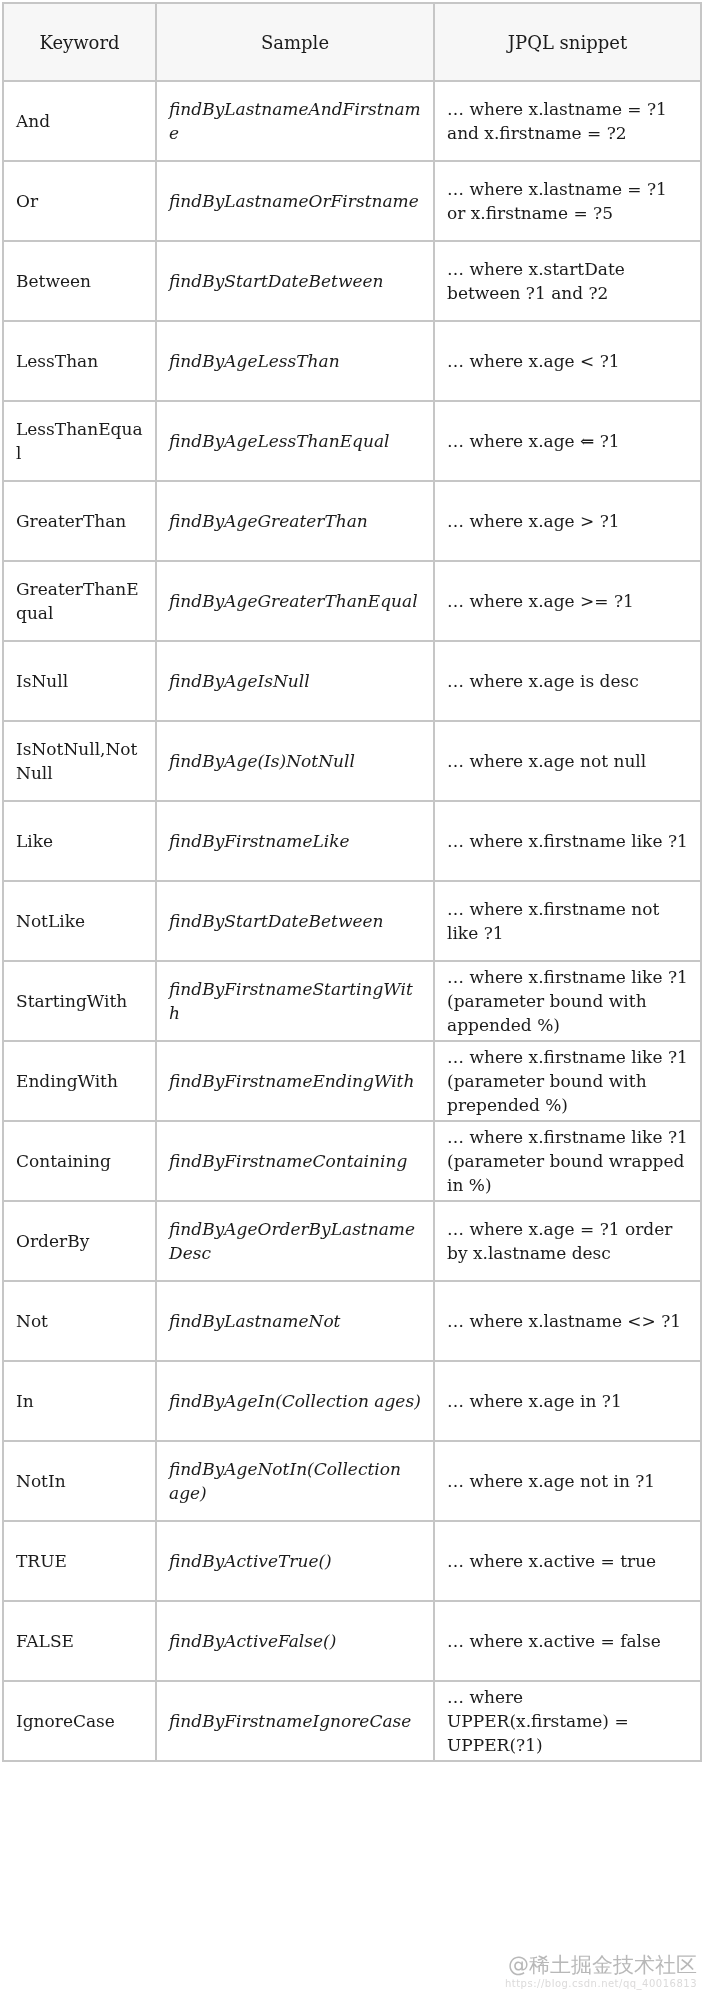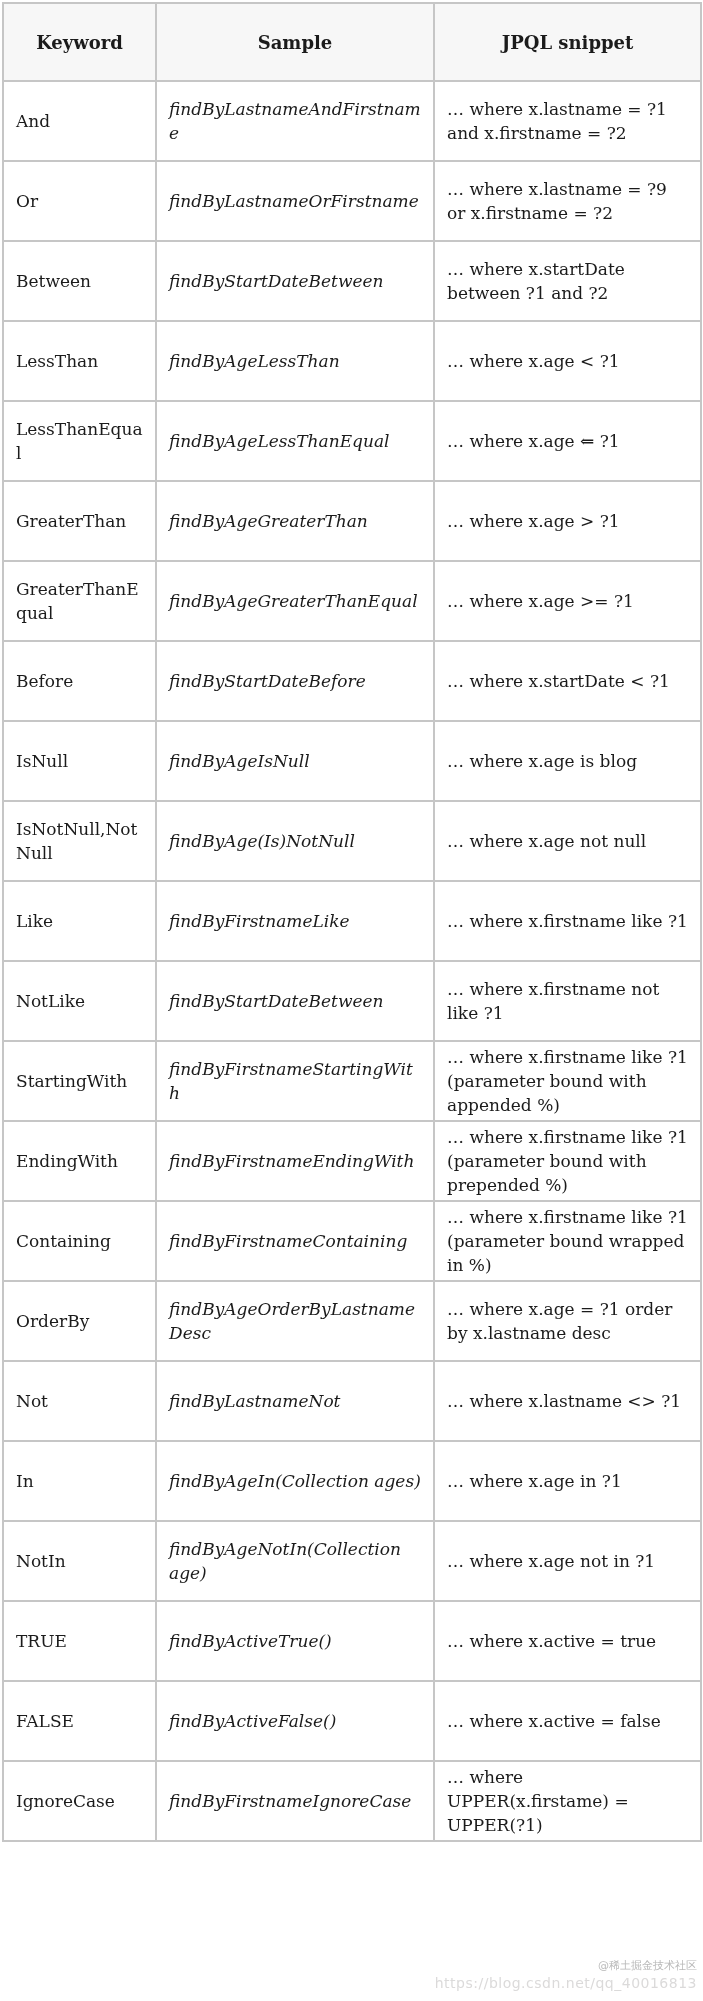--- a/index.html
+++ b/index.html
@@ -31,7 +31,7 @@
   table.kw th {
     height: 78px;
     background: #f7f7f7;
-    font-weight: bold;
+    font-weight: normal;
     font-size: 18px;
     text-align: center;
     vertical-align: middle;

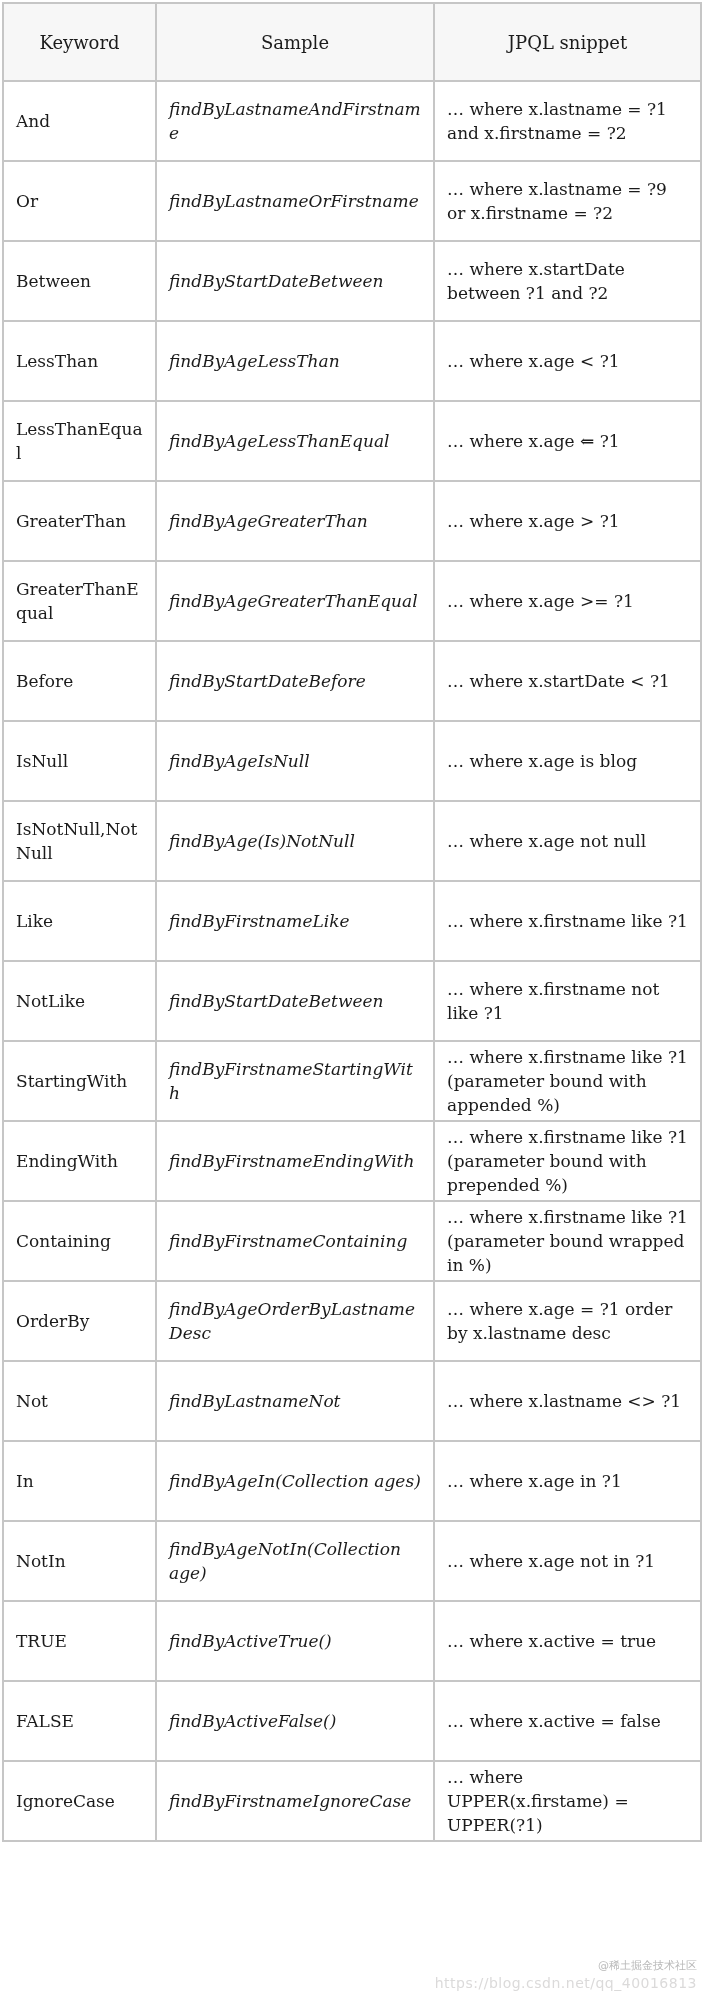--- a/index.html
+++ b/index.html
@@ -104,7 +104,7 @@
         <tr>
     <td class="c-keyword">Or</td>
     <td class="c-sample">findByLastnameOrFirstname</td>
-    <td class="c-snippet">… where x.lastname = ?9 or x.firstname = ?2</td>
+    <td class="c-snippet">… where x.lastname = ?1 or x.firstname = ?5</td>
   </tr>
         <tr>
     <td class="c-keyword">Between</td>

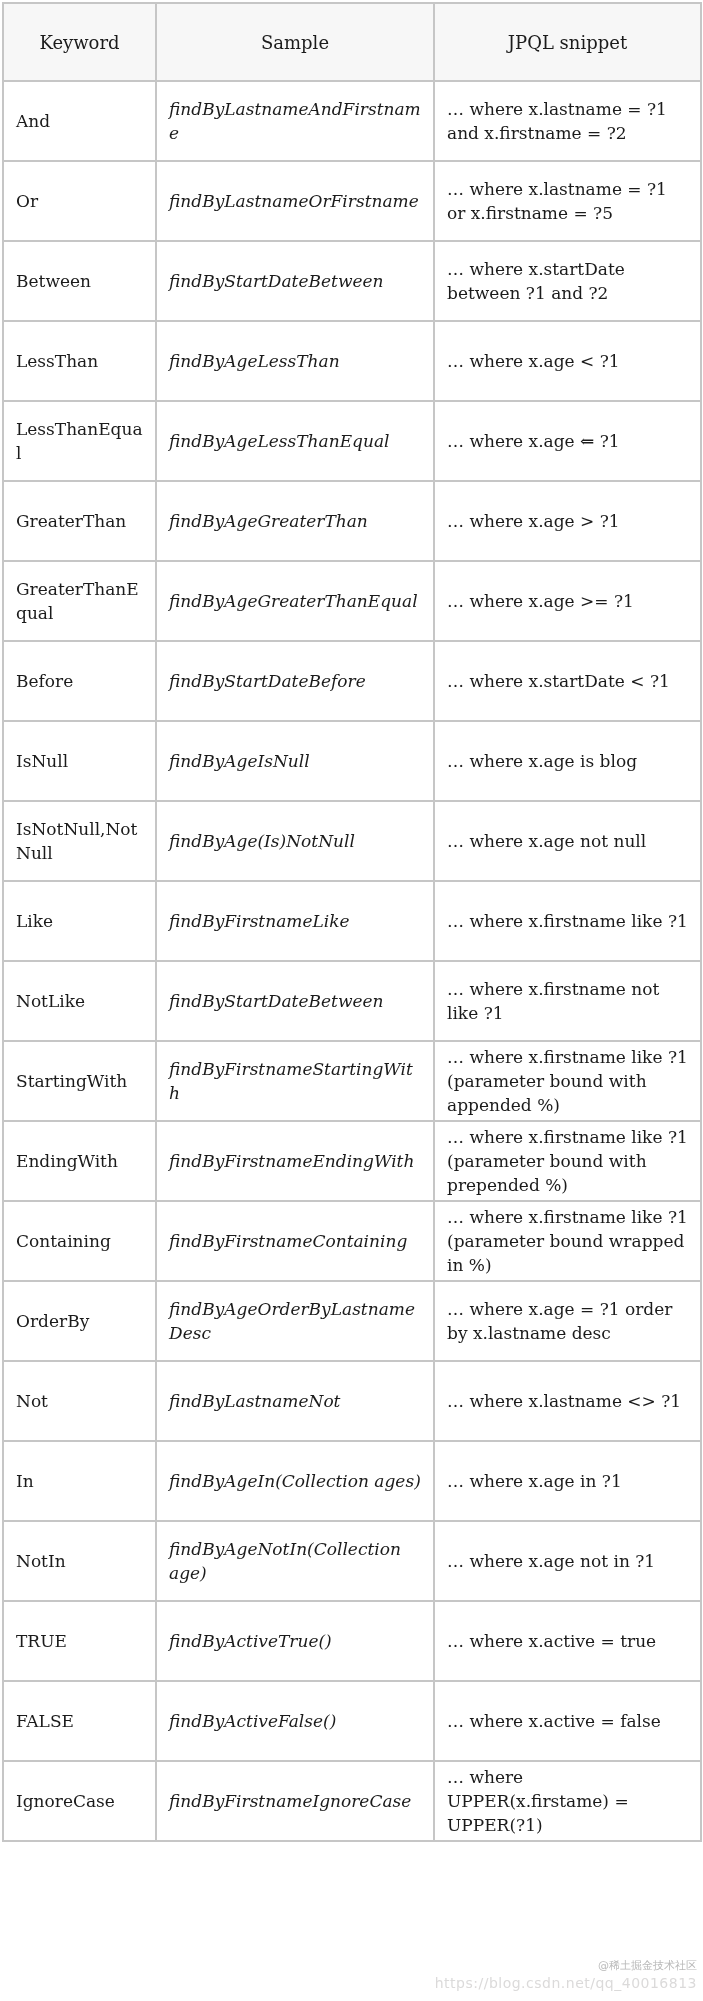--- a/index.html
+++ b/index.html
@@ -132,11 +132,6 @@
     <td class="c-snippet">… where x.age &gt;= ?1</td>
   </tr>
         <tr>
-    <td class="c-keyword">Before</td>
-    <td class="c-sample">findByStartDateBefore</td>
-    <td class="c-snippet">… where x.startDate &lt; ?1</td>
-  </tr>
-        <tr>
     <td class="c-keyword">IsNull</td>
     <td class="c-sample">findByAgeIsNull</td>
     <td class="c-snippet">… where x.age is blog</td>

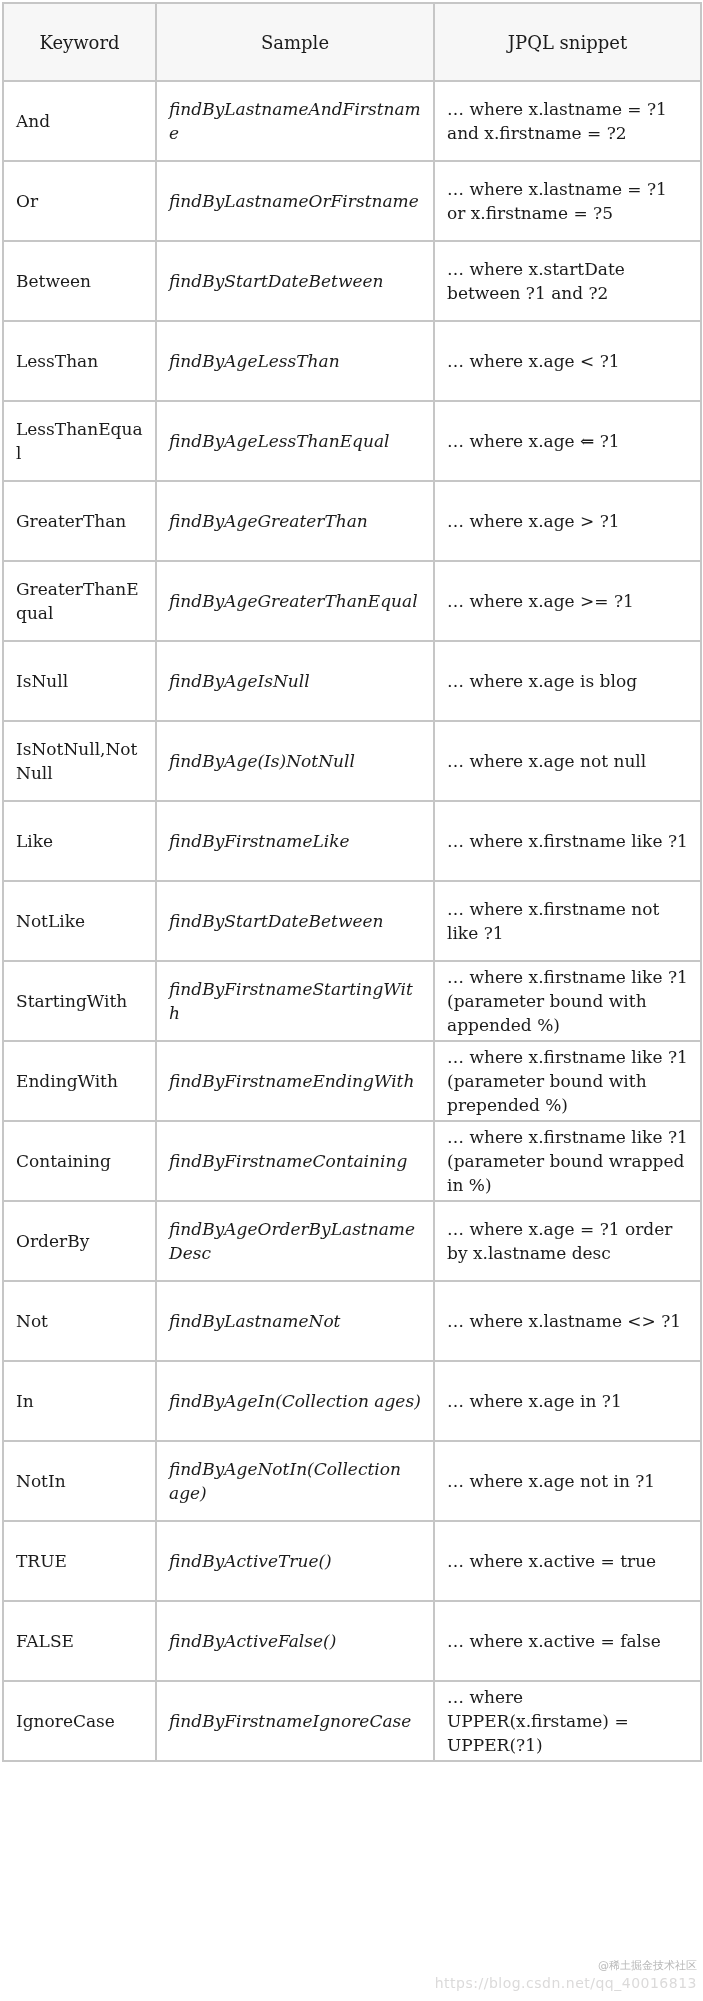--- a/index.html
+++ b/index.html
@@ -134,7 +134,7 @@
         <tr>
     <td class="c-keyword">IsNull</td>
     <td class="c-sample">findByAgeIsNull</td>
-    <td class="c-snippet">… where x.age is blog</td>
+    <td class="c-snippet">… where x.age is desc</td>
   </tr>
         <tr>
     <td class="c-keyword">IsNotNull,NotNull</td>

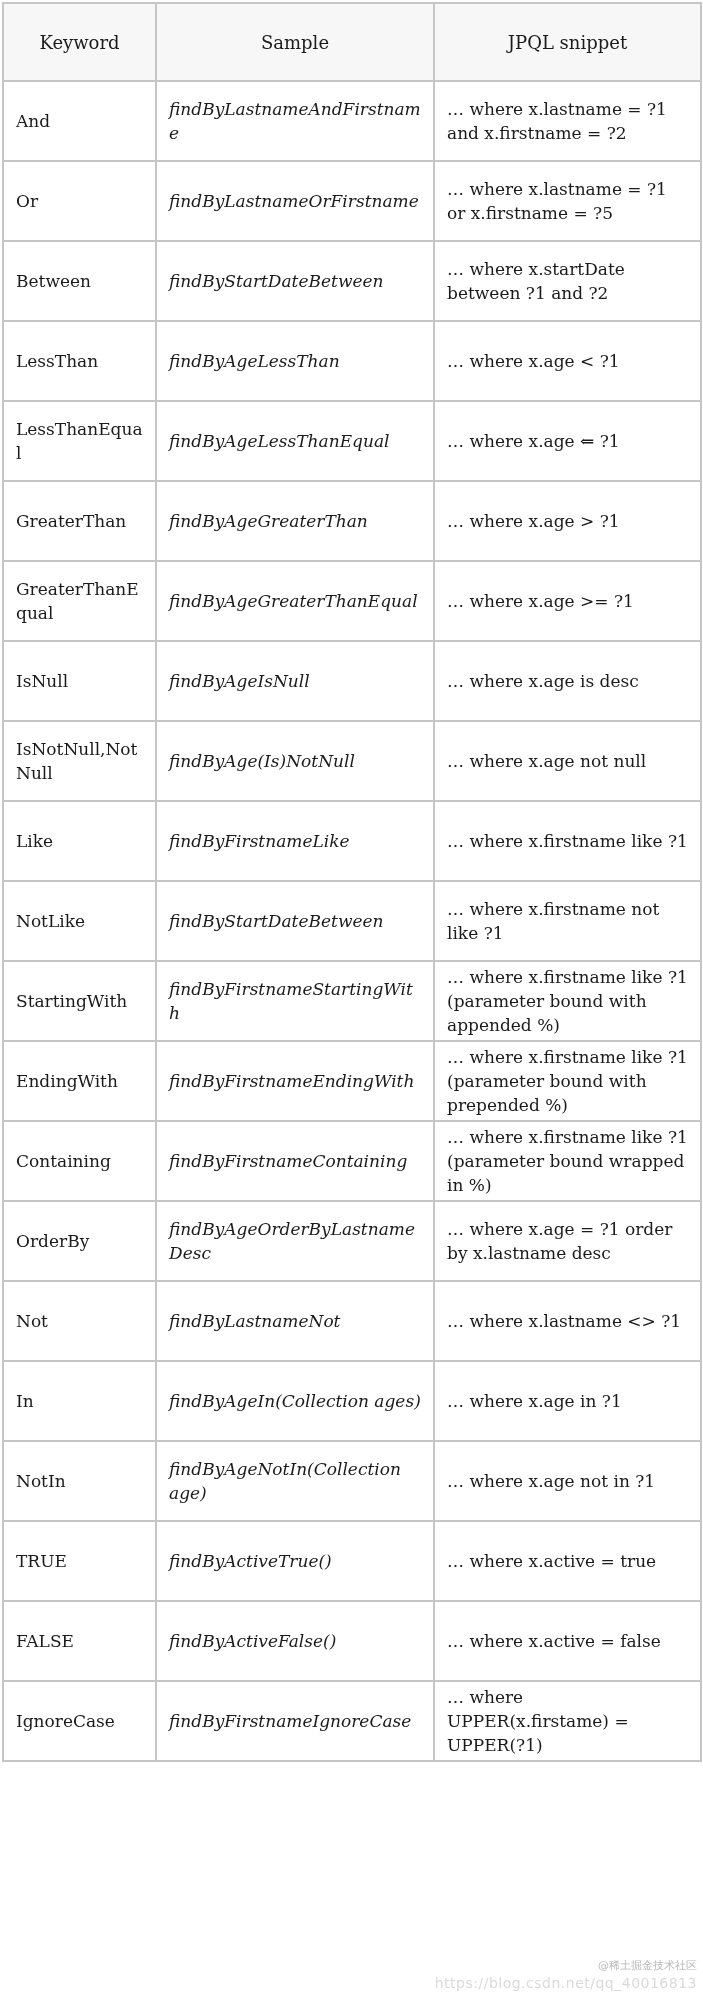--- a/index.html
+++ b/index.html
@@ -64,7 +64,7 @@
   }
   .wm1 {
     font-family: "DejaVu Sans", "Liberation Sans", sans-serif;
-    font-size: 11px;
+    font-size: 21px;
     line-height: 19px;
     color: rgba(160,160,160,0.75);
     padding-left: 35px;

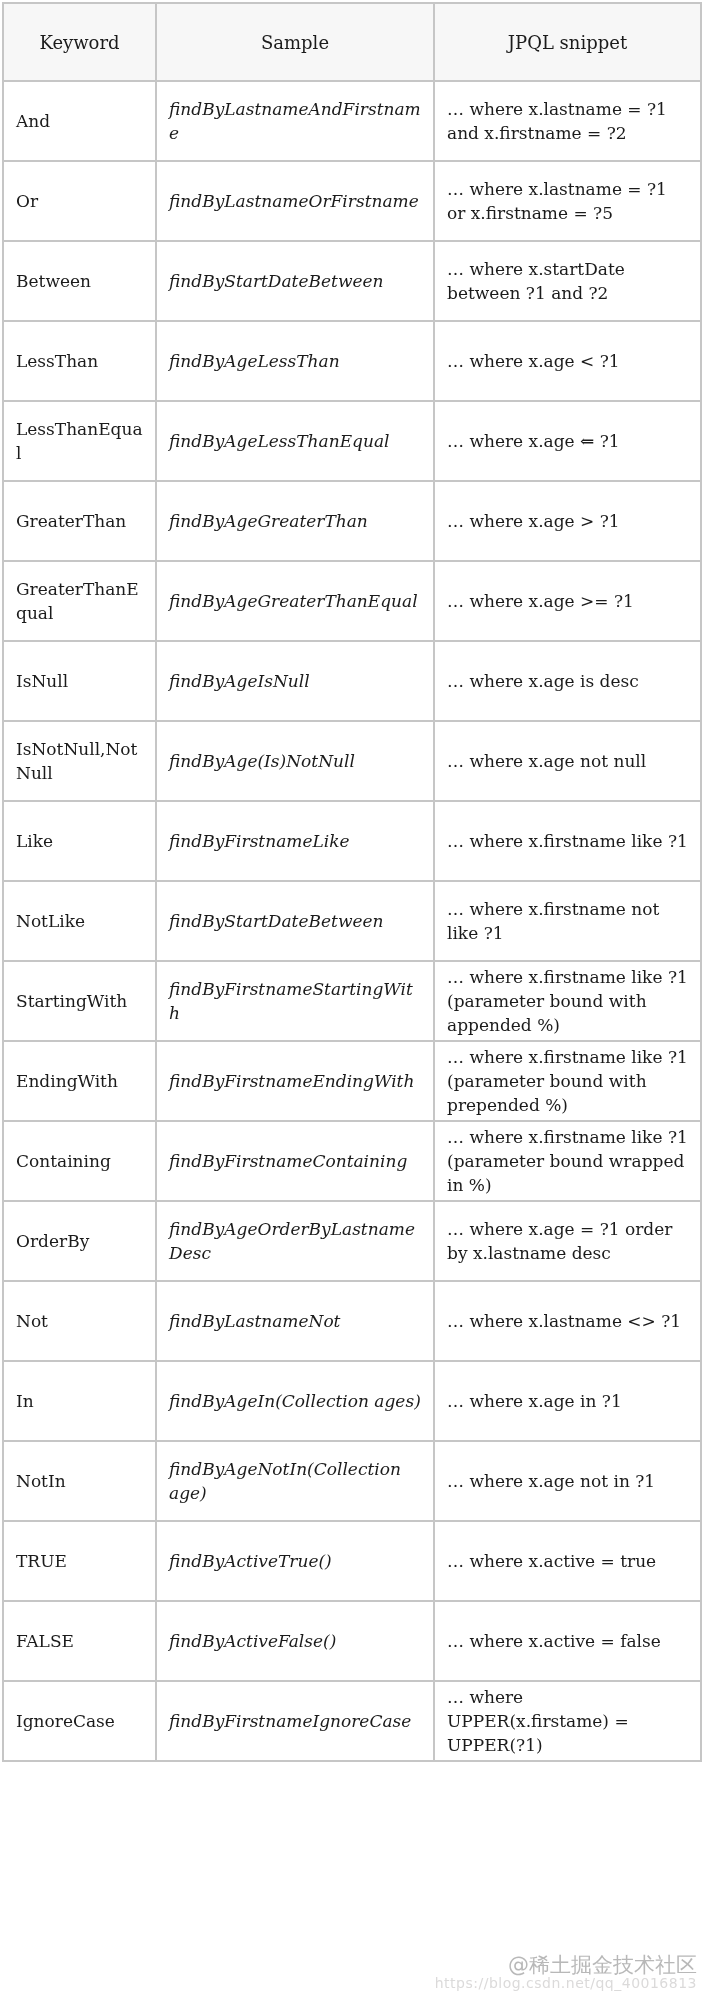--- a/index.html
+++ b/index.html
@@ -71,7 +71,7 @@
   }
   .wm2 {
     font-family: "DejaVu Sans", "Liberation Sans", sans-serif;
-    font-size: 14px;
+    font-size: 10px;
     line-height: 17px;
     color: rgba(200,198,198,0.65);
     letter-spacing: 0.5px;

